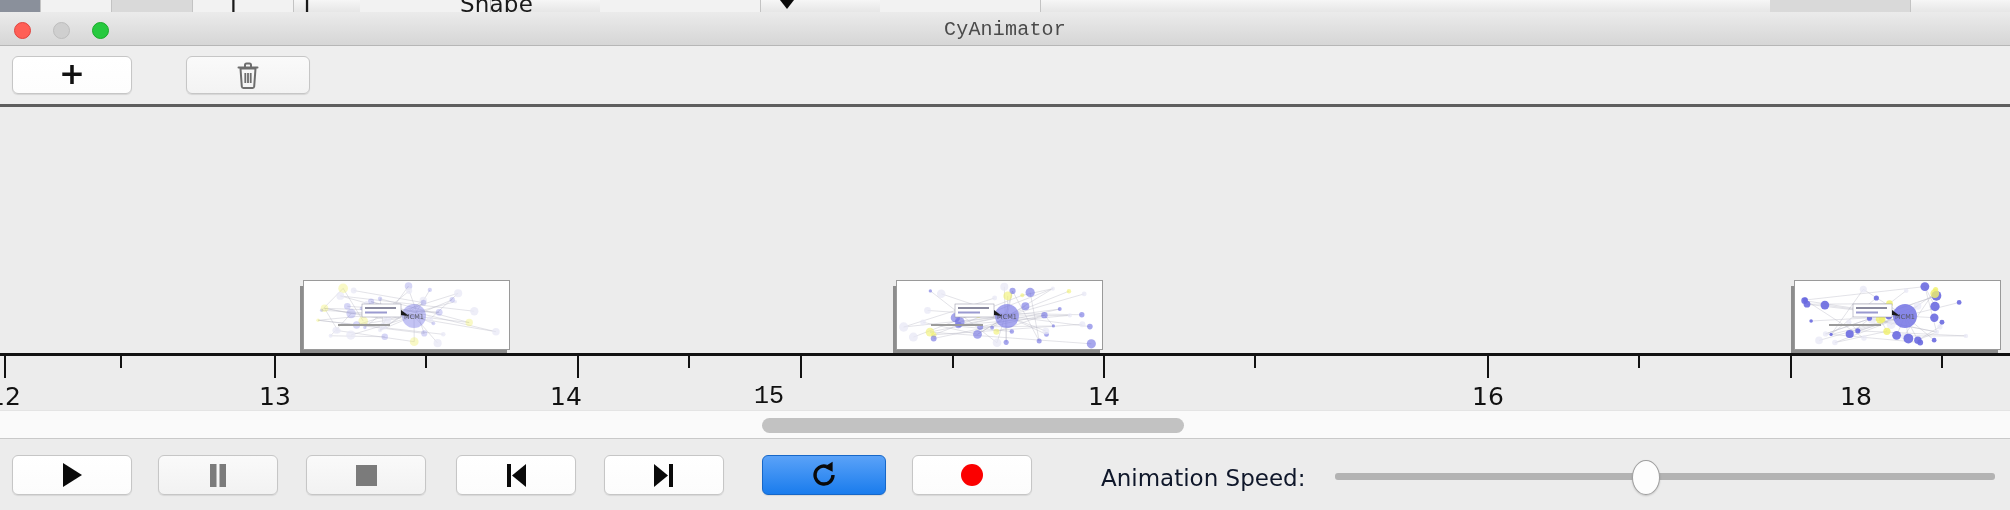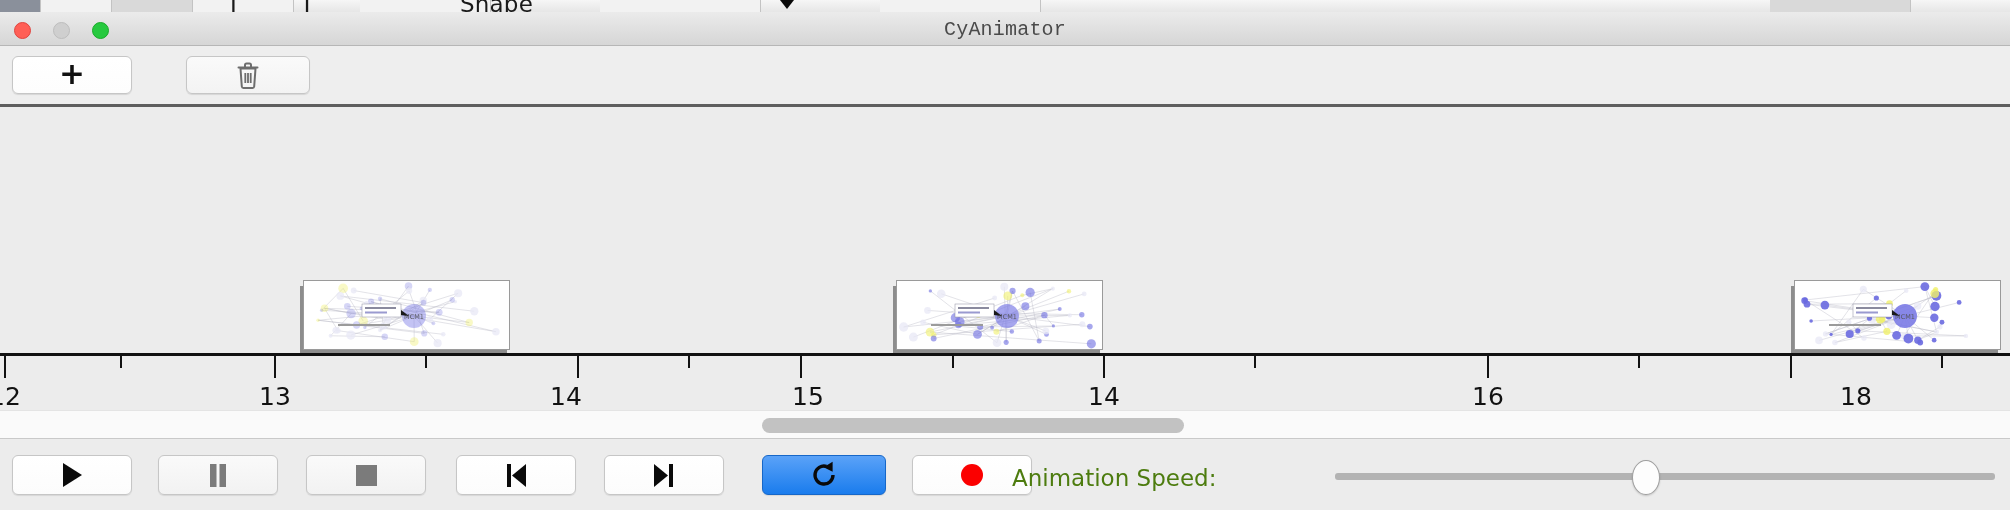--- a/index.html
+++ b/index.html
@@ -635,7 +635,7 @@
         <div class="tick-label" style="left: 566px;">14</div>
         <div class="tick minor" style="left: 688px;"></div>
         <div class="tick major" style="left: 800px;"></div>
-        <div class="tick-label" style="left: 808px;">15</div>
+        <div class="tick-label" style="left: 769px; font-family: Liberation Mono, monospace;">15</div>
         <div class="tick minor" style="left: 952px;"></div>
         <div class="tick major" style="left: 1103px;"></div>
         <div class="tick-label" style="left: 1104px;">14</div>

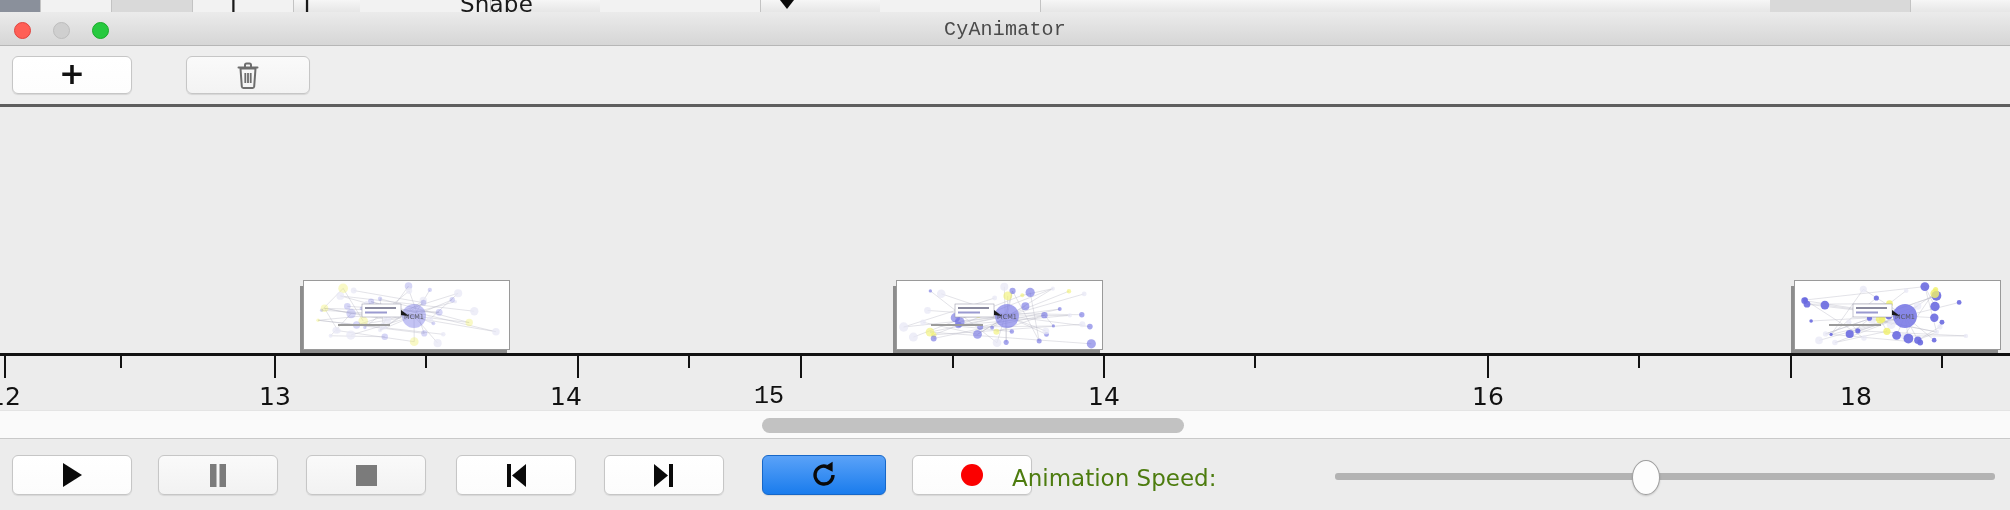--- a/index.html
+++ b/index.html
@@ -238,10 +238,10 @@
 
   .speed-label {
     position: absolute;
-    left: 1012px;
+    left: 1101px;
     top: 25px;
     font-size: 23px;
-    color: #4d7c0f;
+    color: #0f172a;
     white-space: nowrap;
   }
   .slider {

